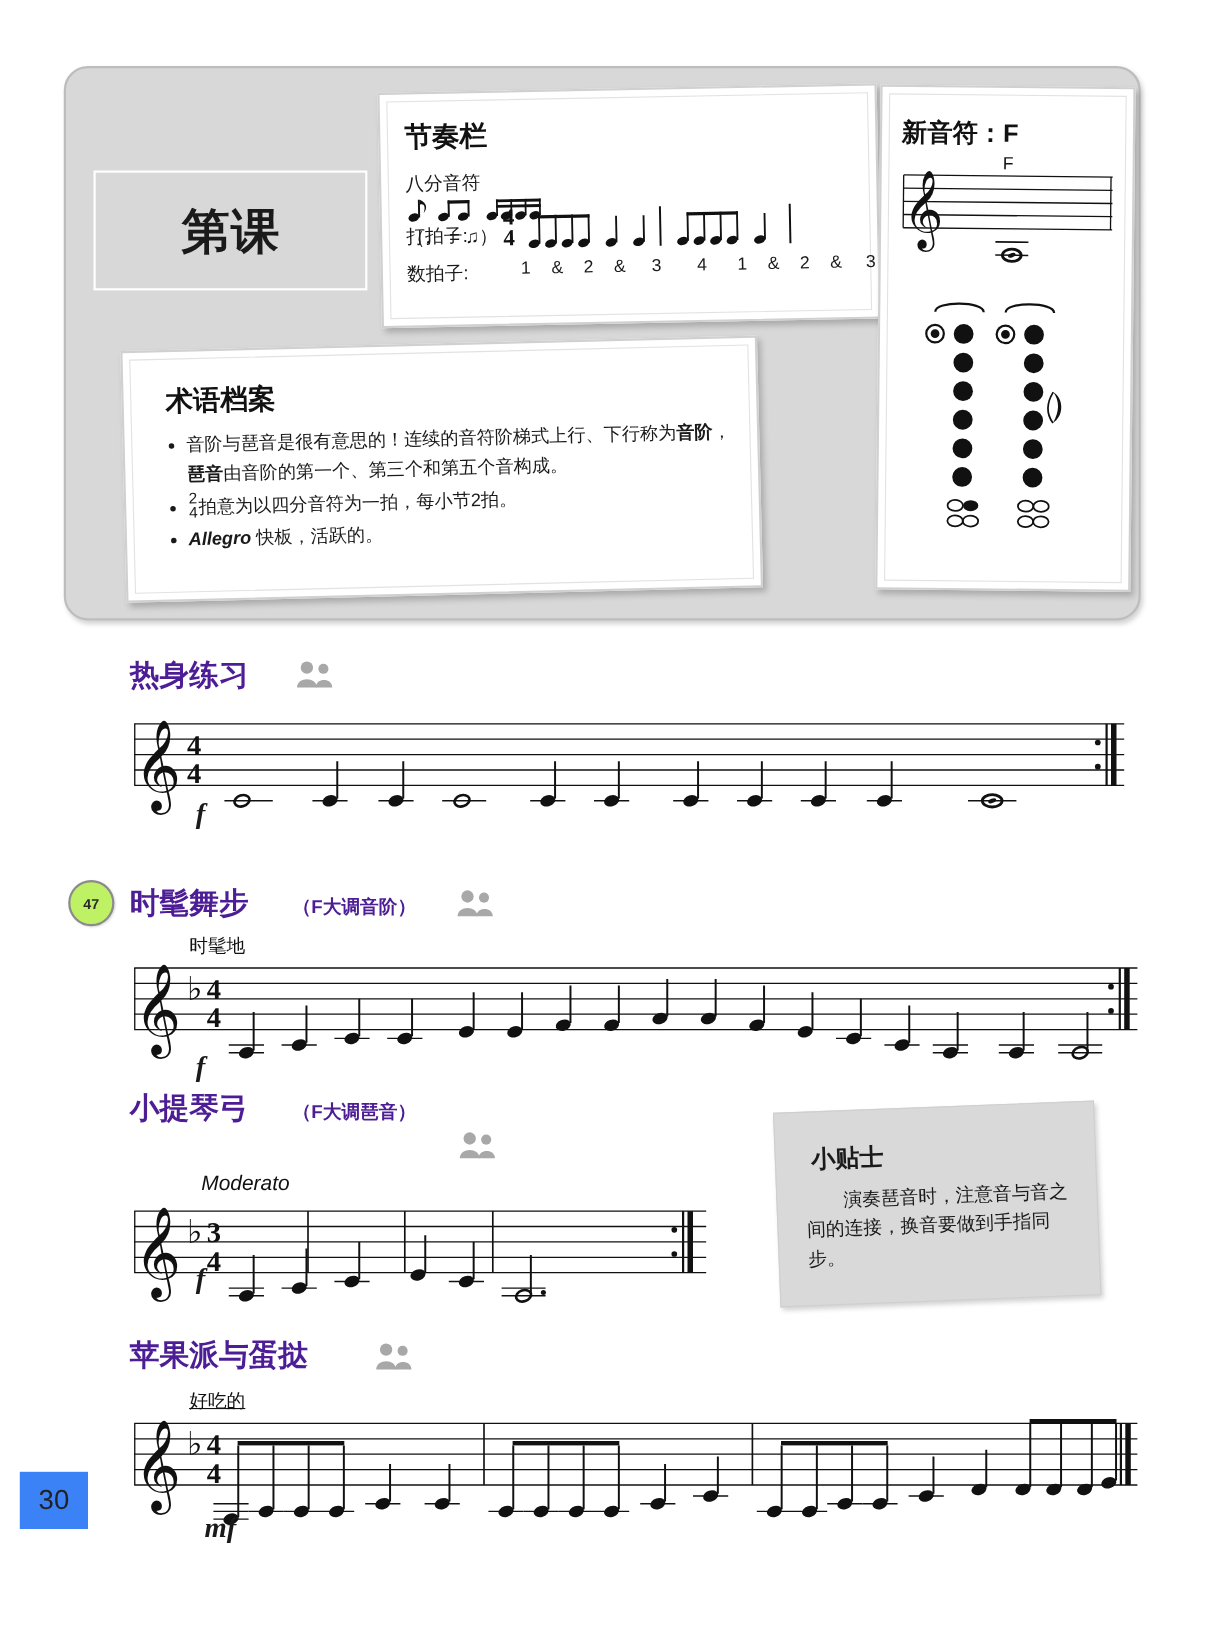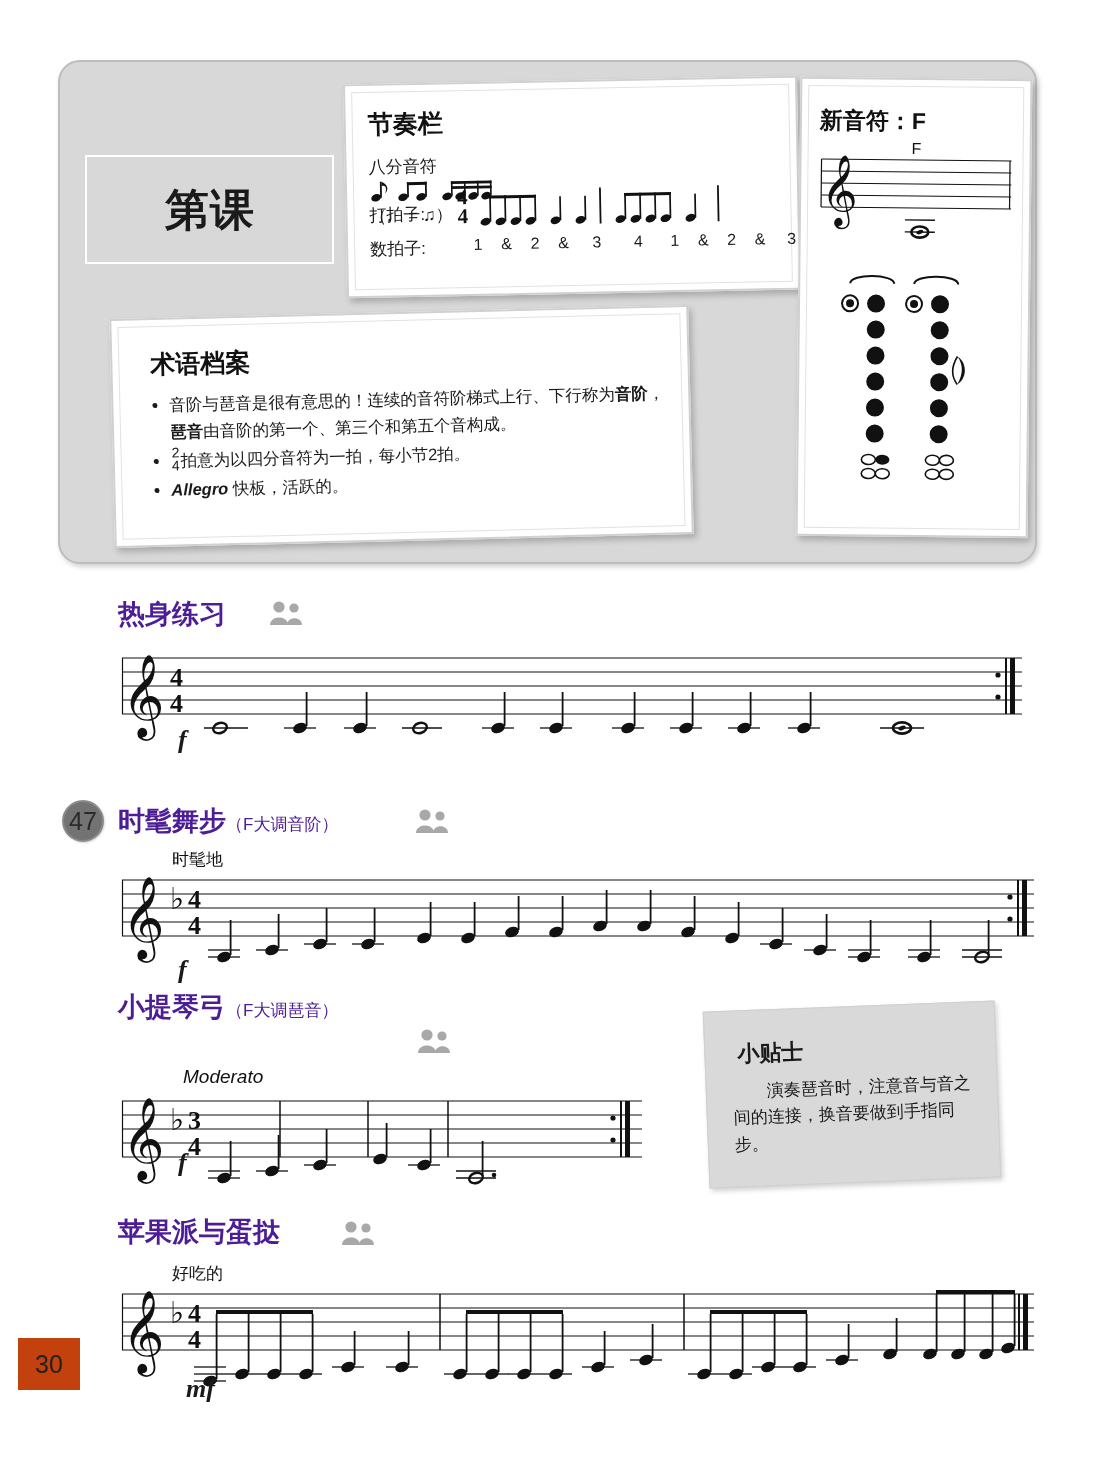--- a/index.html
+++ b/index.html
@@ -173,11 +173,12 @@
     width: 38px; height: 38px;
     border-radius: 50%;
     border: 2px solid #8b8b8b;
-    background: #737373;
+    background: #bef264;
     color: #2a2a2a;
-    font-size: 25px;
+    font-size: 13px;
     display: flex; align-items: center; justify-content: center;
     box-shadow: 1px 1px 2px rgba(0,0,0,0.15);
+    font-weight: bold;
   }
   .tempo-mark {
     position: absolute;

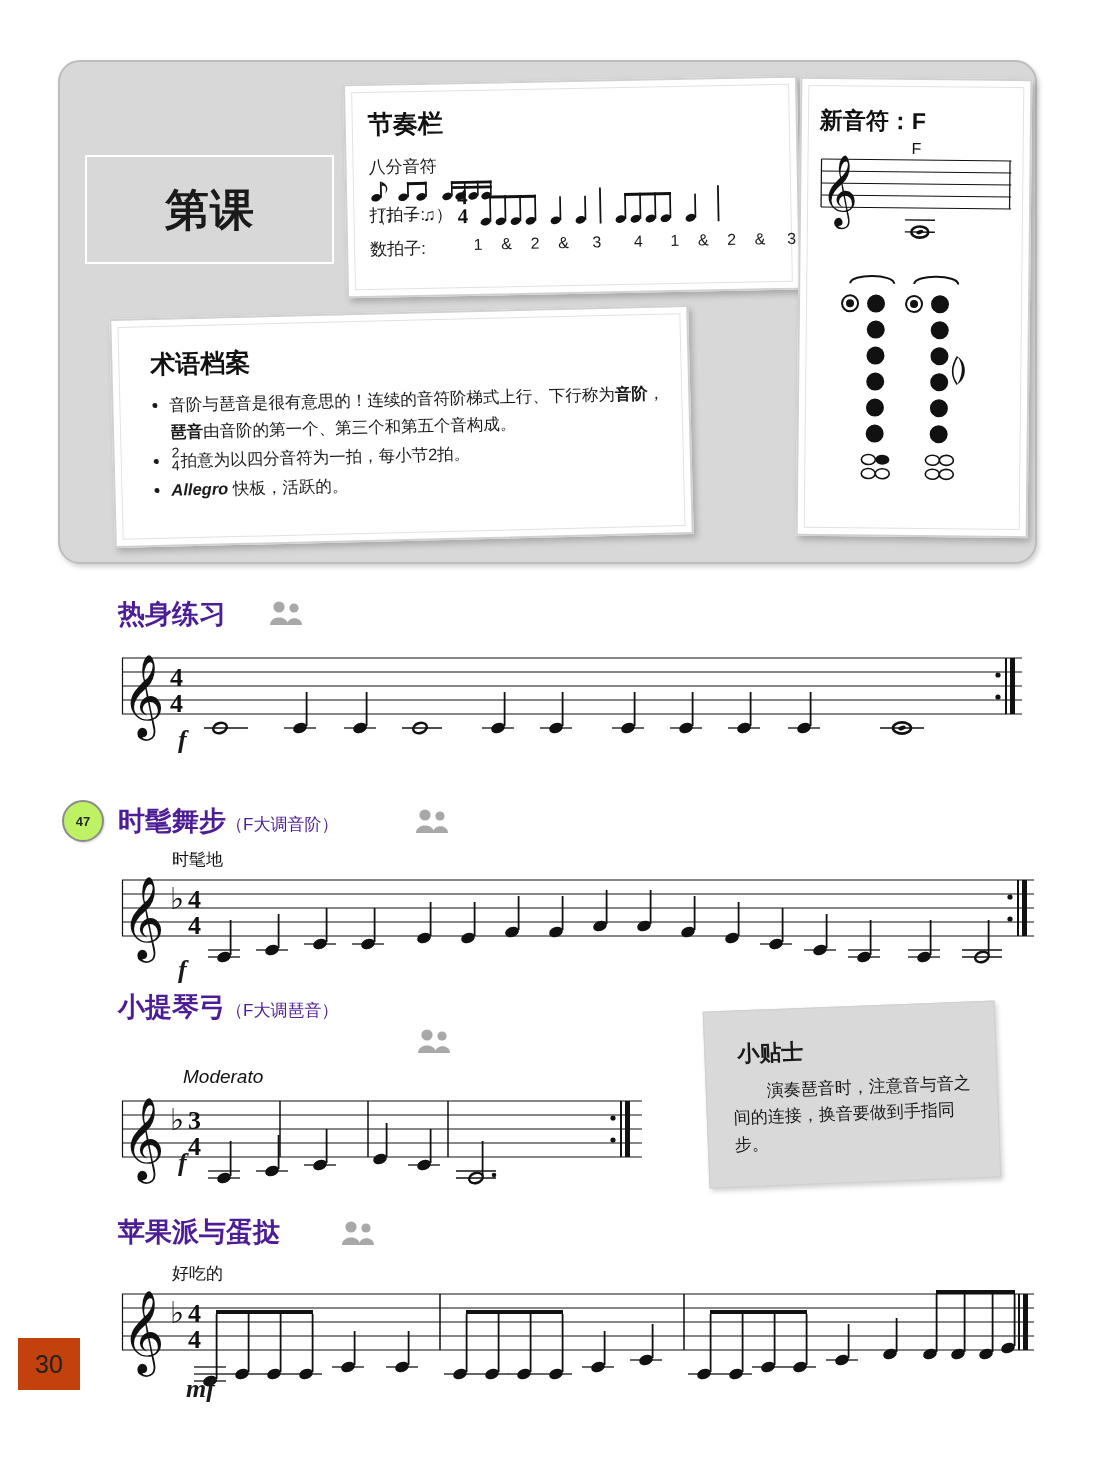--- a/index.html
+++ b/index.html
@@ -162,7 +162,8 @@
   }
   .sec-sub {
     font-size: 17px;
-    font-weight: normal;
+    font-weight: bold;
+    margin-left: 40px;
   }
   .duo-icon {
     position: absolute;

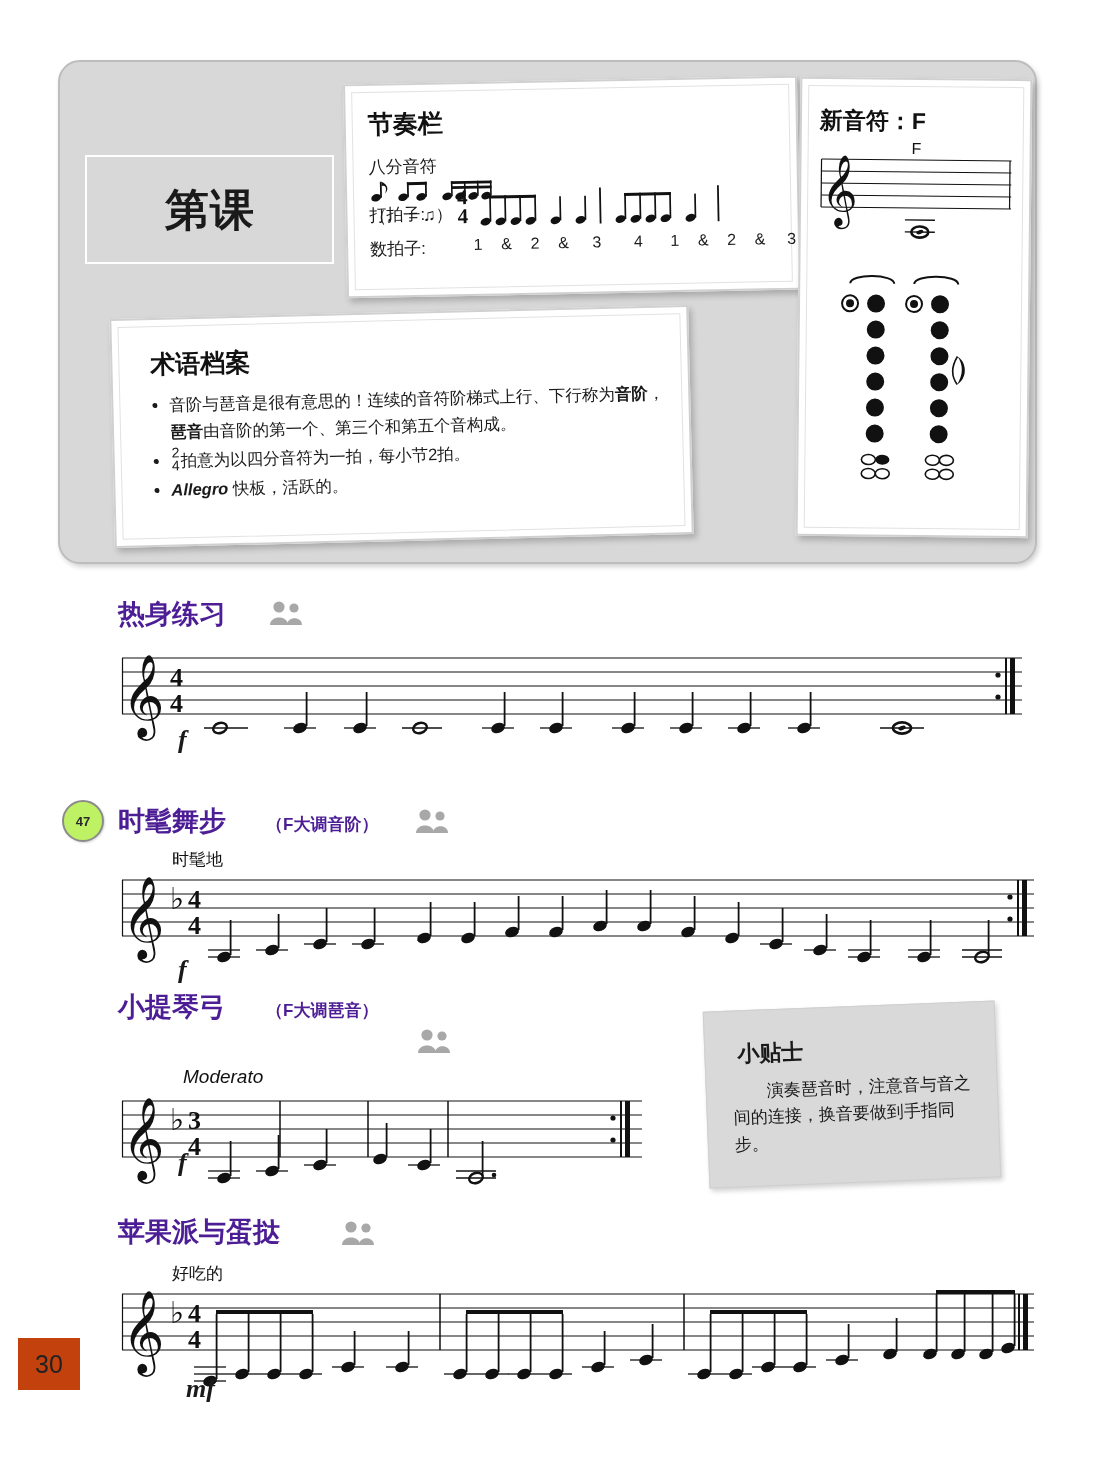--- a/index.html
+++ b/index.html
@@ -645,7 +645,7 @@
   <circle cx="26" cy="8" r="4.6" fill="#a8a8a8"></circle>
   <path d="M19 25 C19 16, 34 16, 34 25 Z" fill="#a8a8a8"></path>
 </svg>
-<div class="tempo-mark" style="left:172px; top:1262px;">好吃的</div>
+<div class="tempo-mark" style="left:172px; top:1262px;text-decoration:underline;">好吃的</div>
 
 <div class="staff-wrap" style="left:112px; top:1276px;">
   <svg width="930" height="130" viewBox="0 0 930 130">

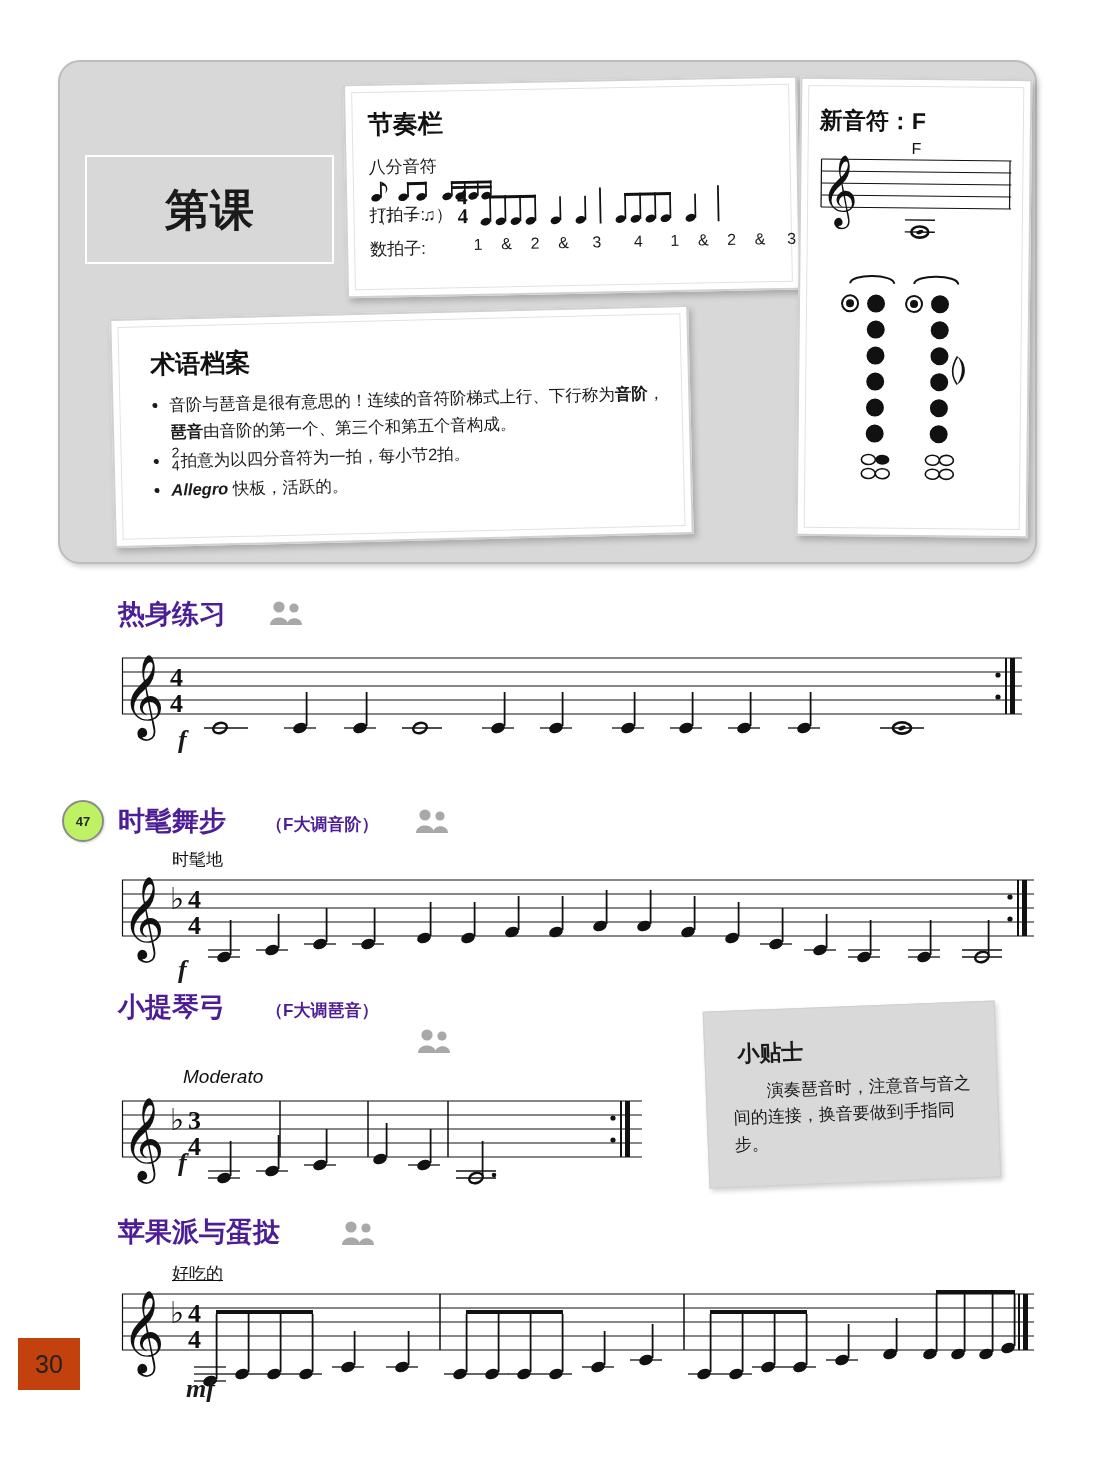--- a/index.html
+++ b/index.html
@@ -225,7 +225,7 @@
     top: 1338px;
     width: 62px;
     height: 52px;
-    background: #c2410c;
+    background: #3b82f6;
     display: flex;
     align-items: center;
     justify-content: center;

